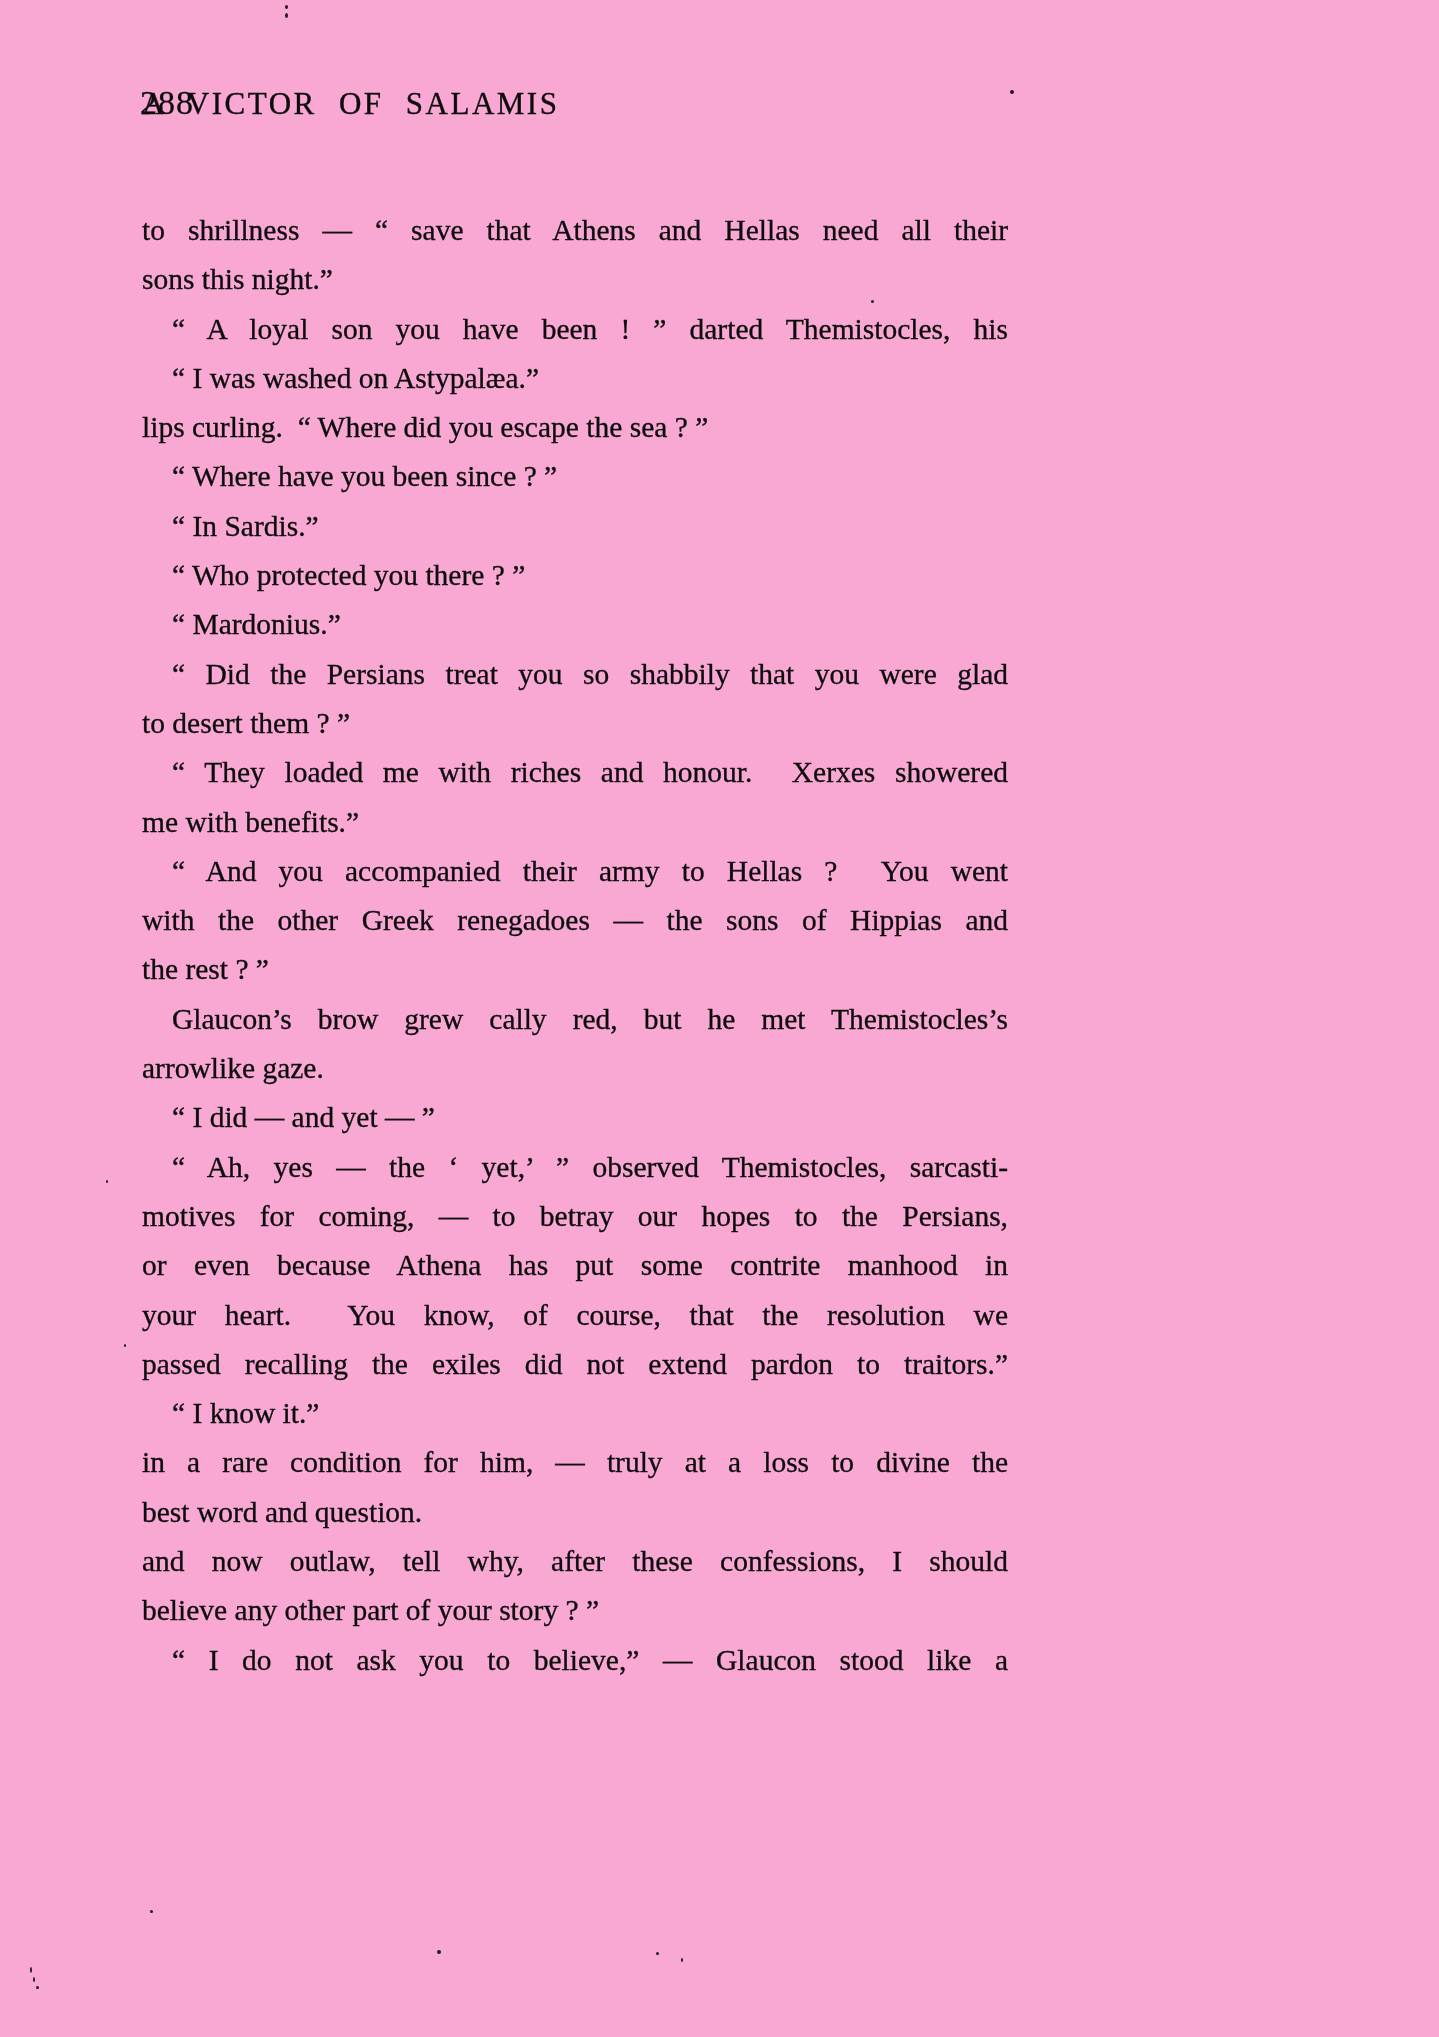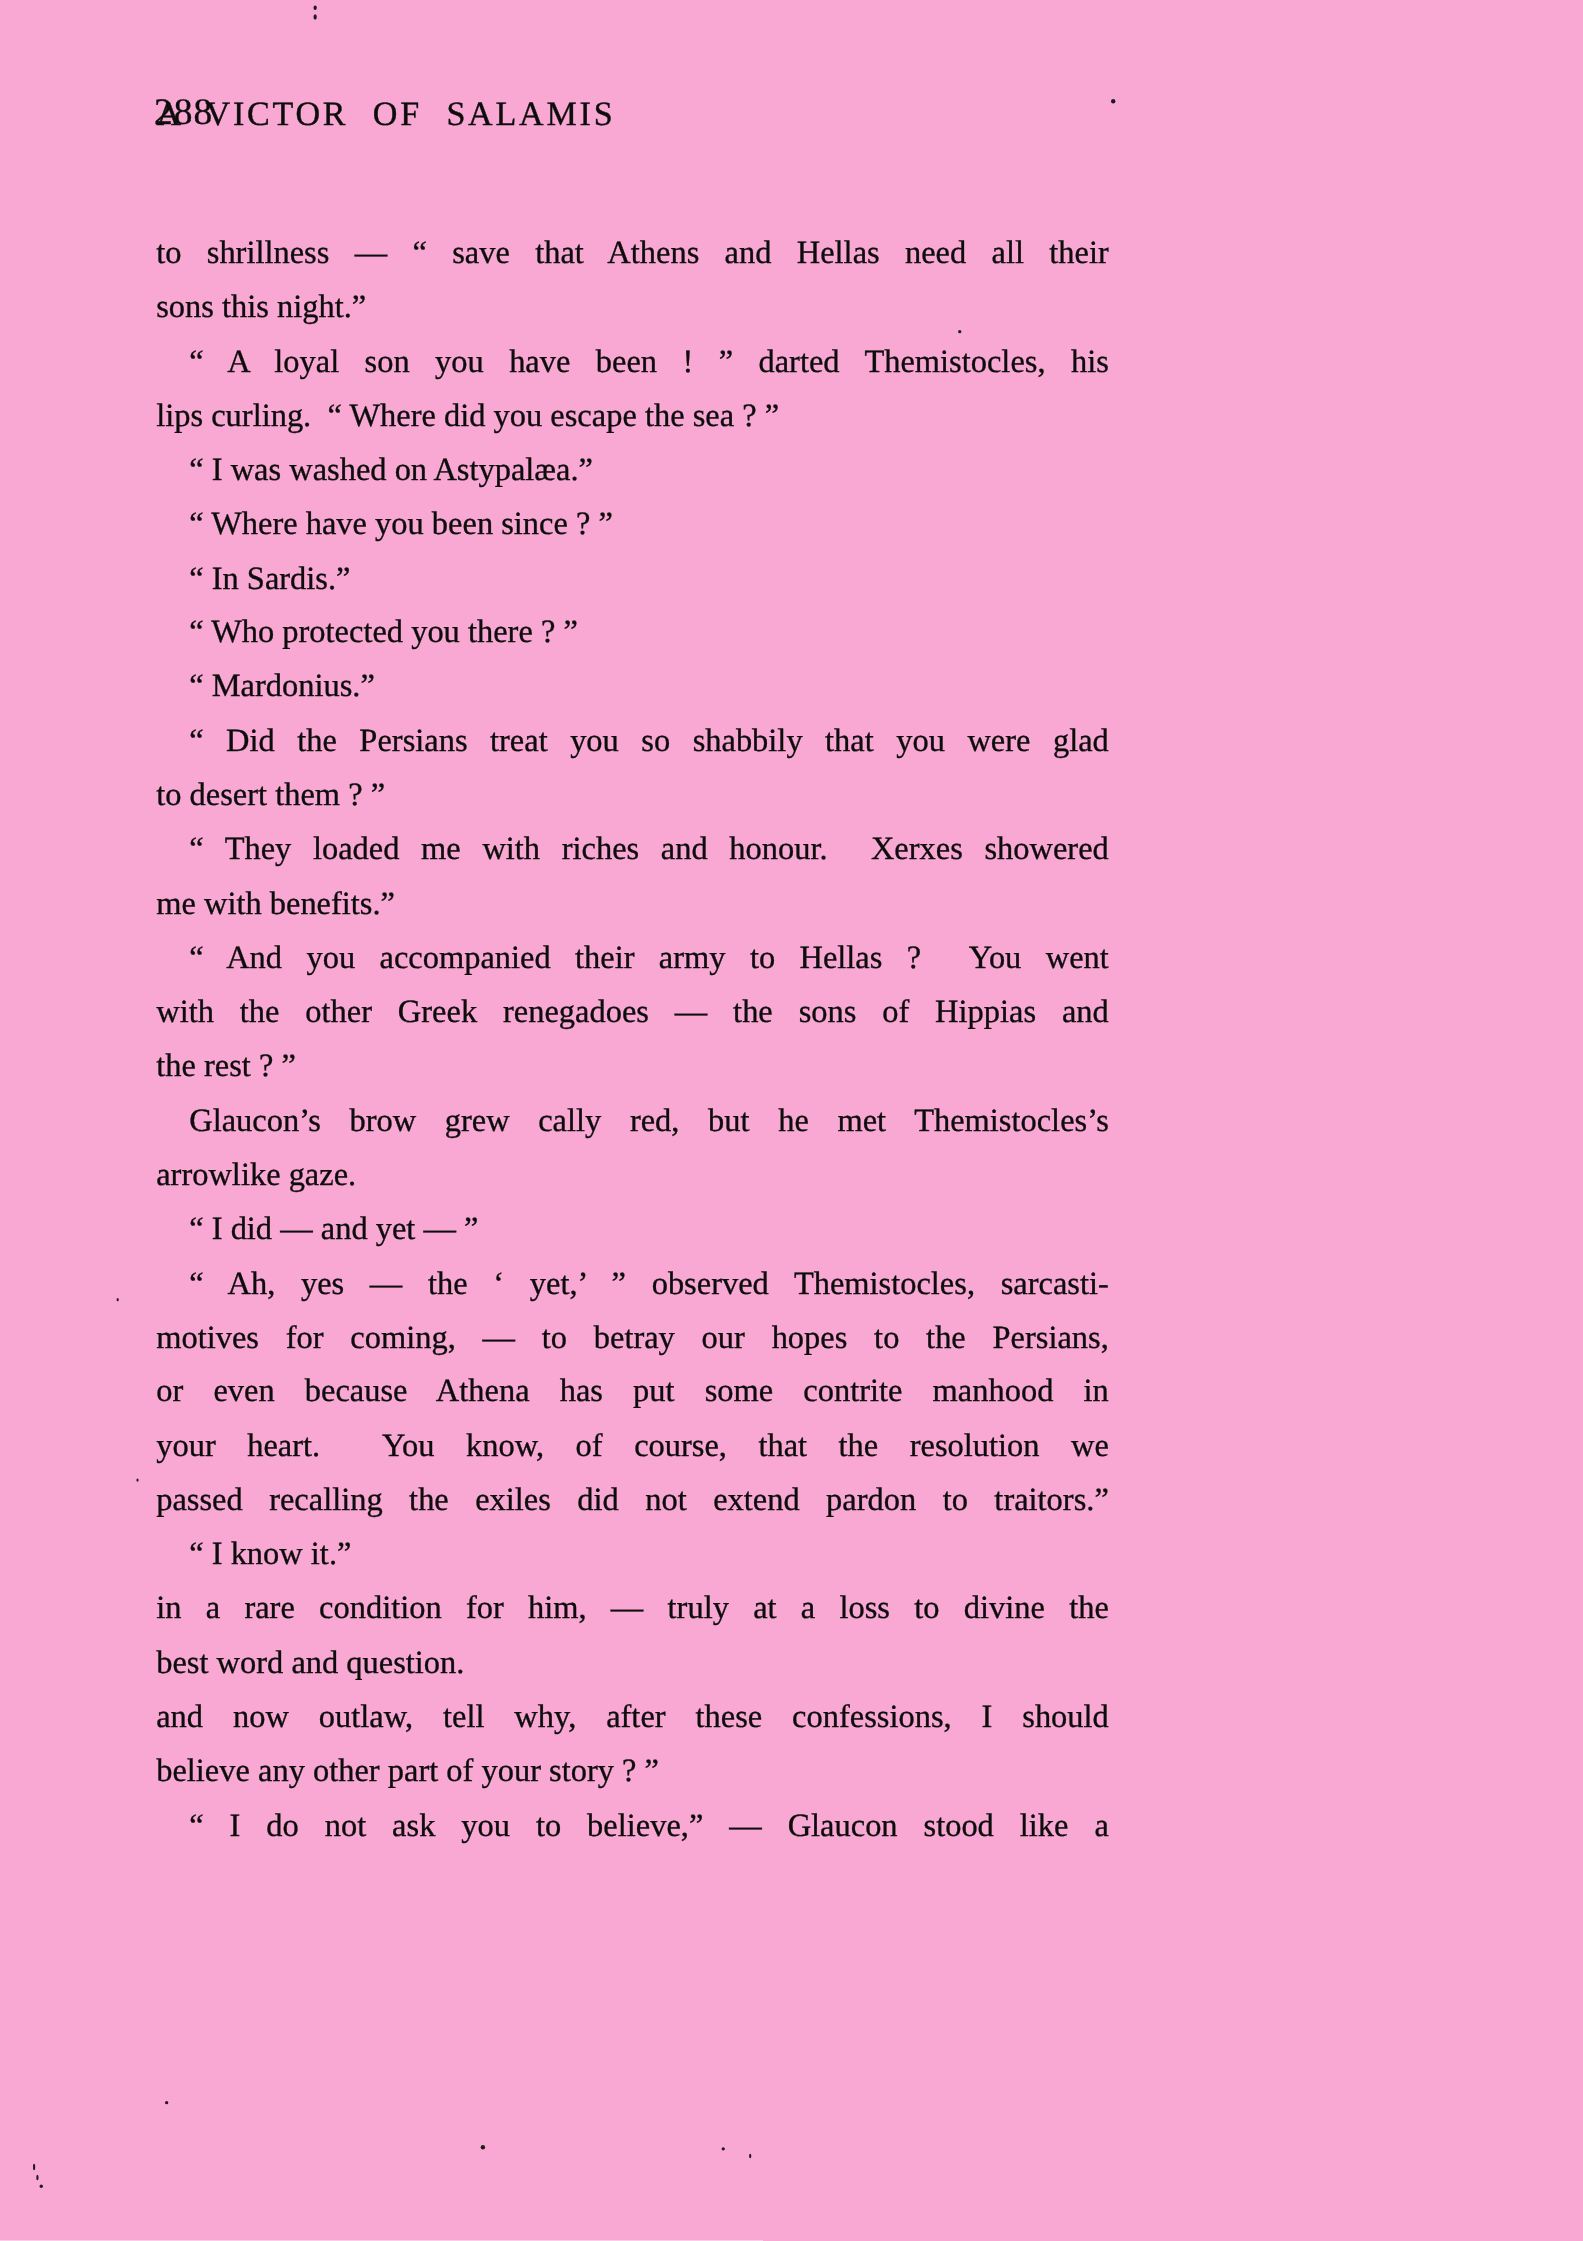--- a/index.html
+++ b/index.html
@@ -77,8 +77,8 @@
       <div class="line full">to shrillness — “ save that Athens and Hellas need all their</div>
       <div class="line">sons this night.”</div>
       <div class="line indent full">“ A loyal son you have been ! ” darted Themistocles, his</div>
+      <div class="line indent">“ I was washed on Astypalæa.”</div>
       <div class="line">lips curling.&nbsp; “ Where did you escape the sea ? ”</div>
-      <div class="line indent">“ I was washed on Astypalæa.”</div>
       <div class="line indent">“ Where have you been since ? ”</div>
       <div class="line indent">“ In Sardis.”</div>
       <div class="line indent">“ Who protected you there ? ”</div>

